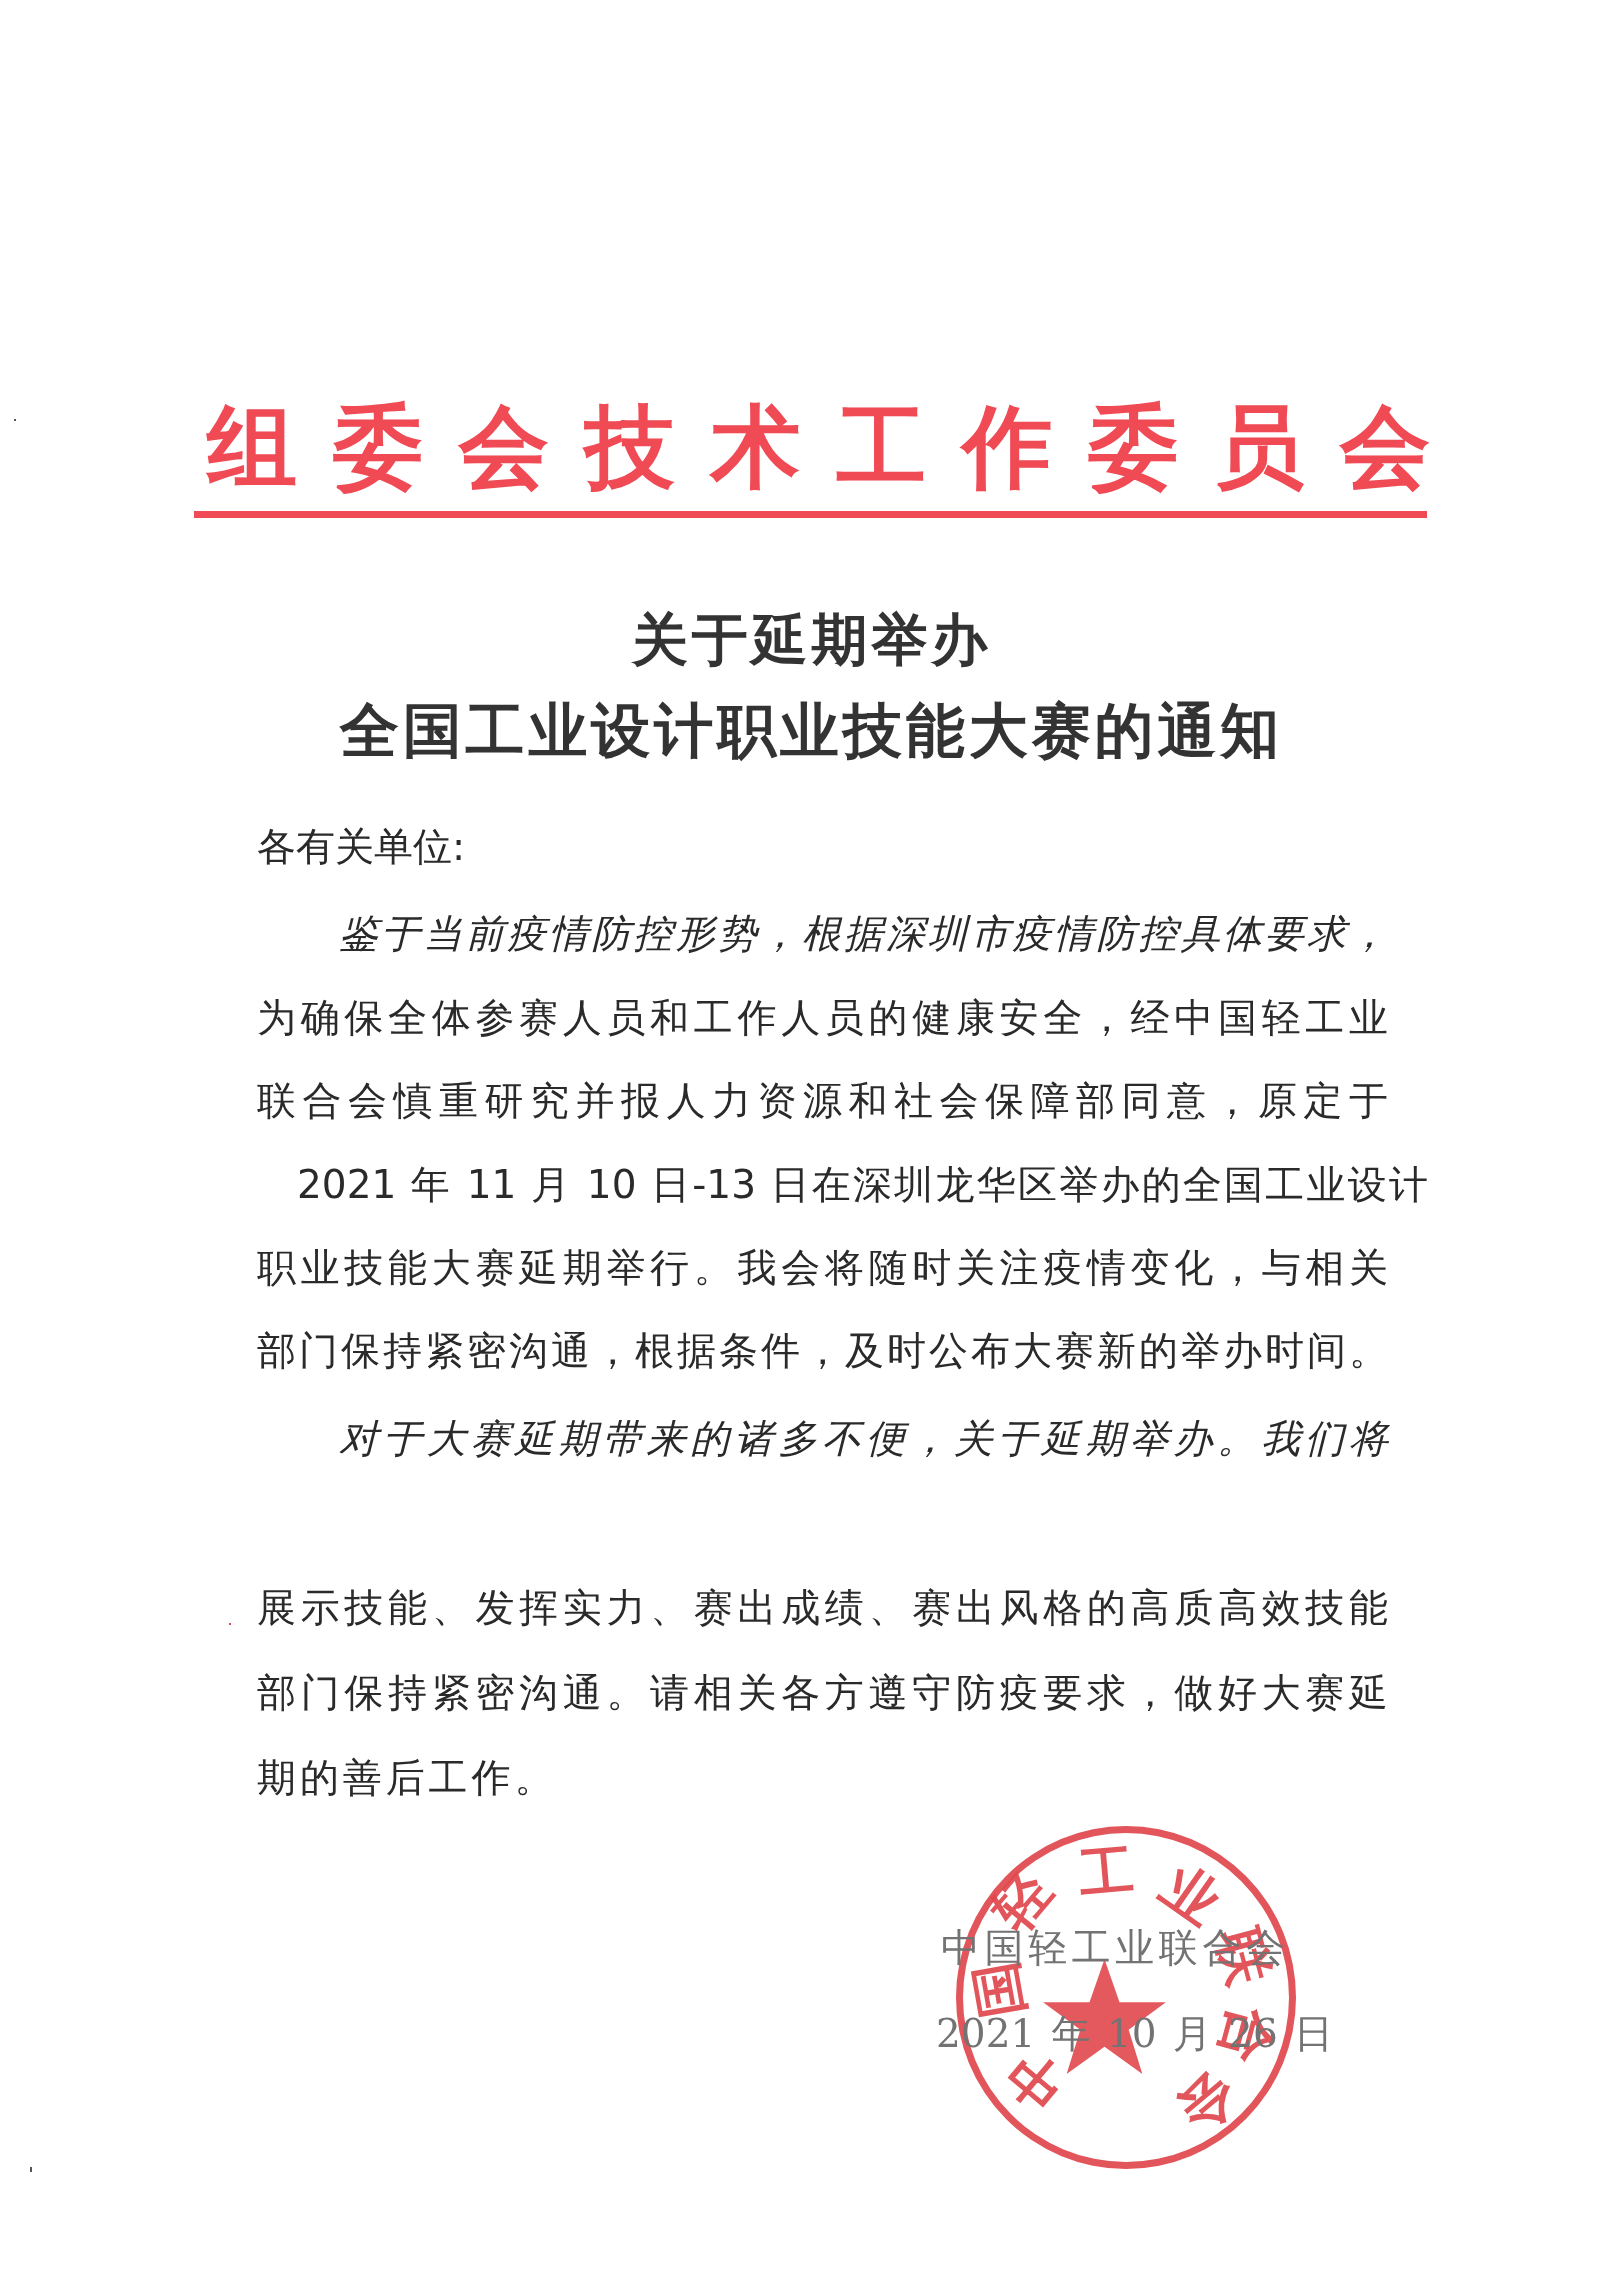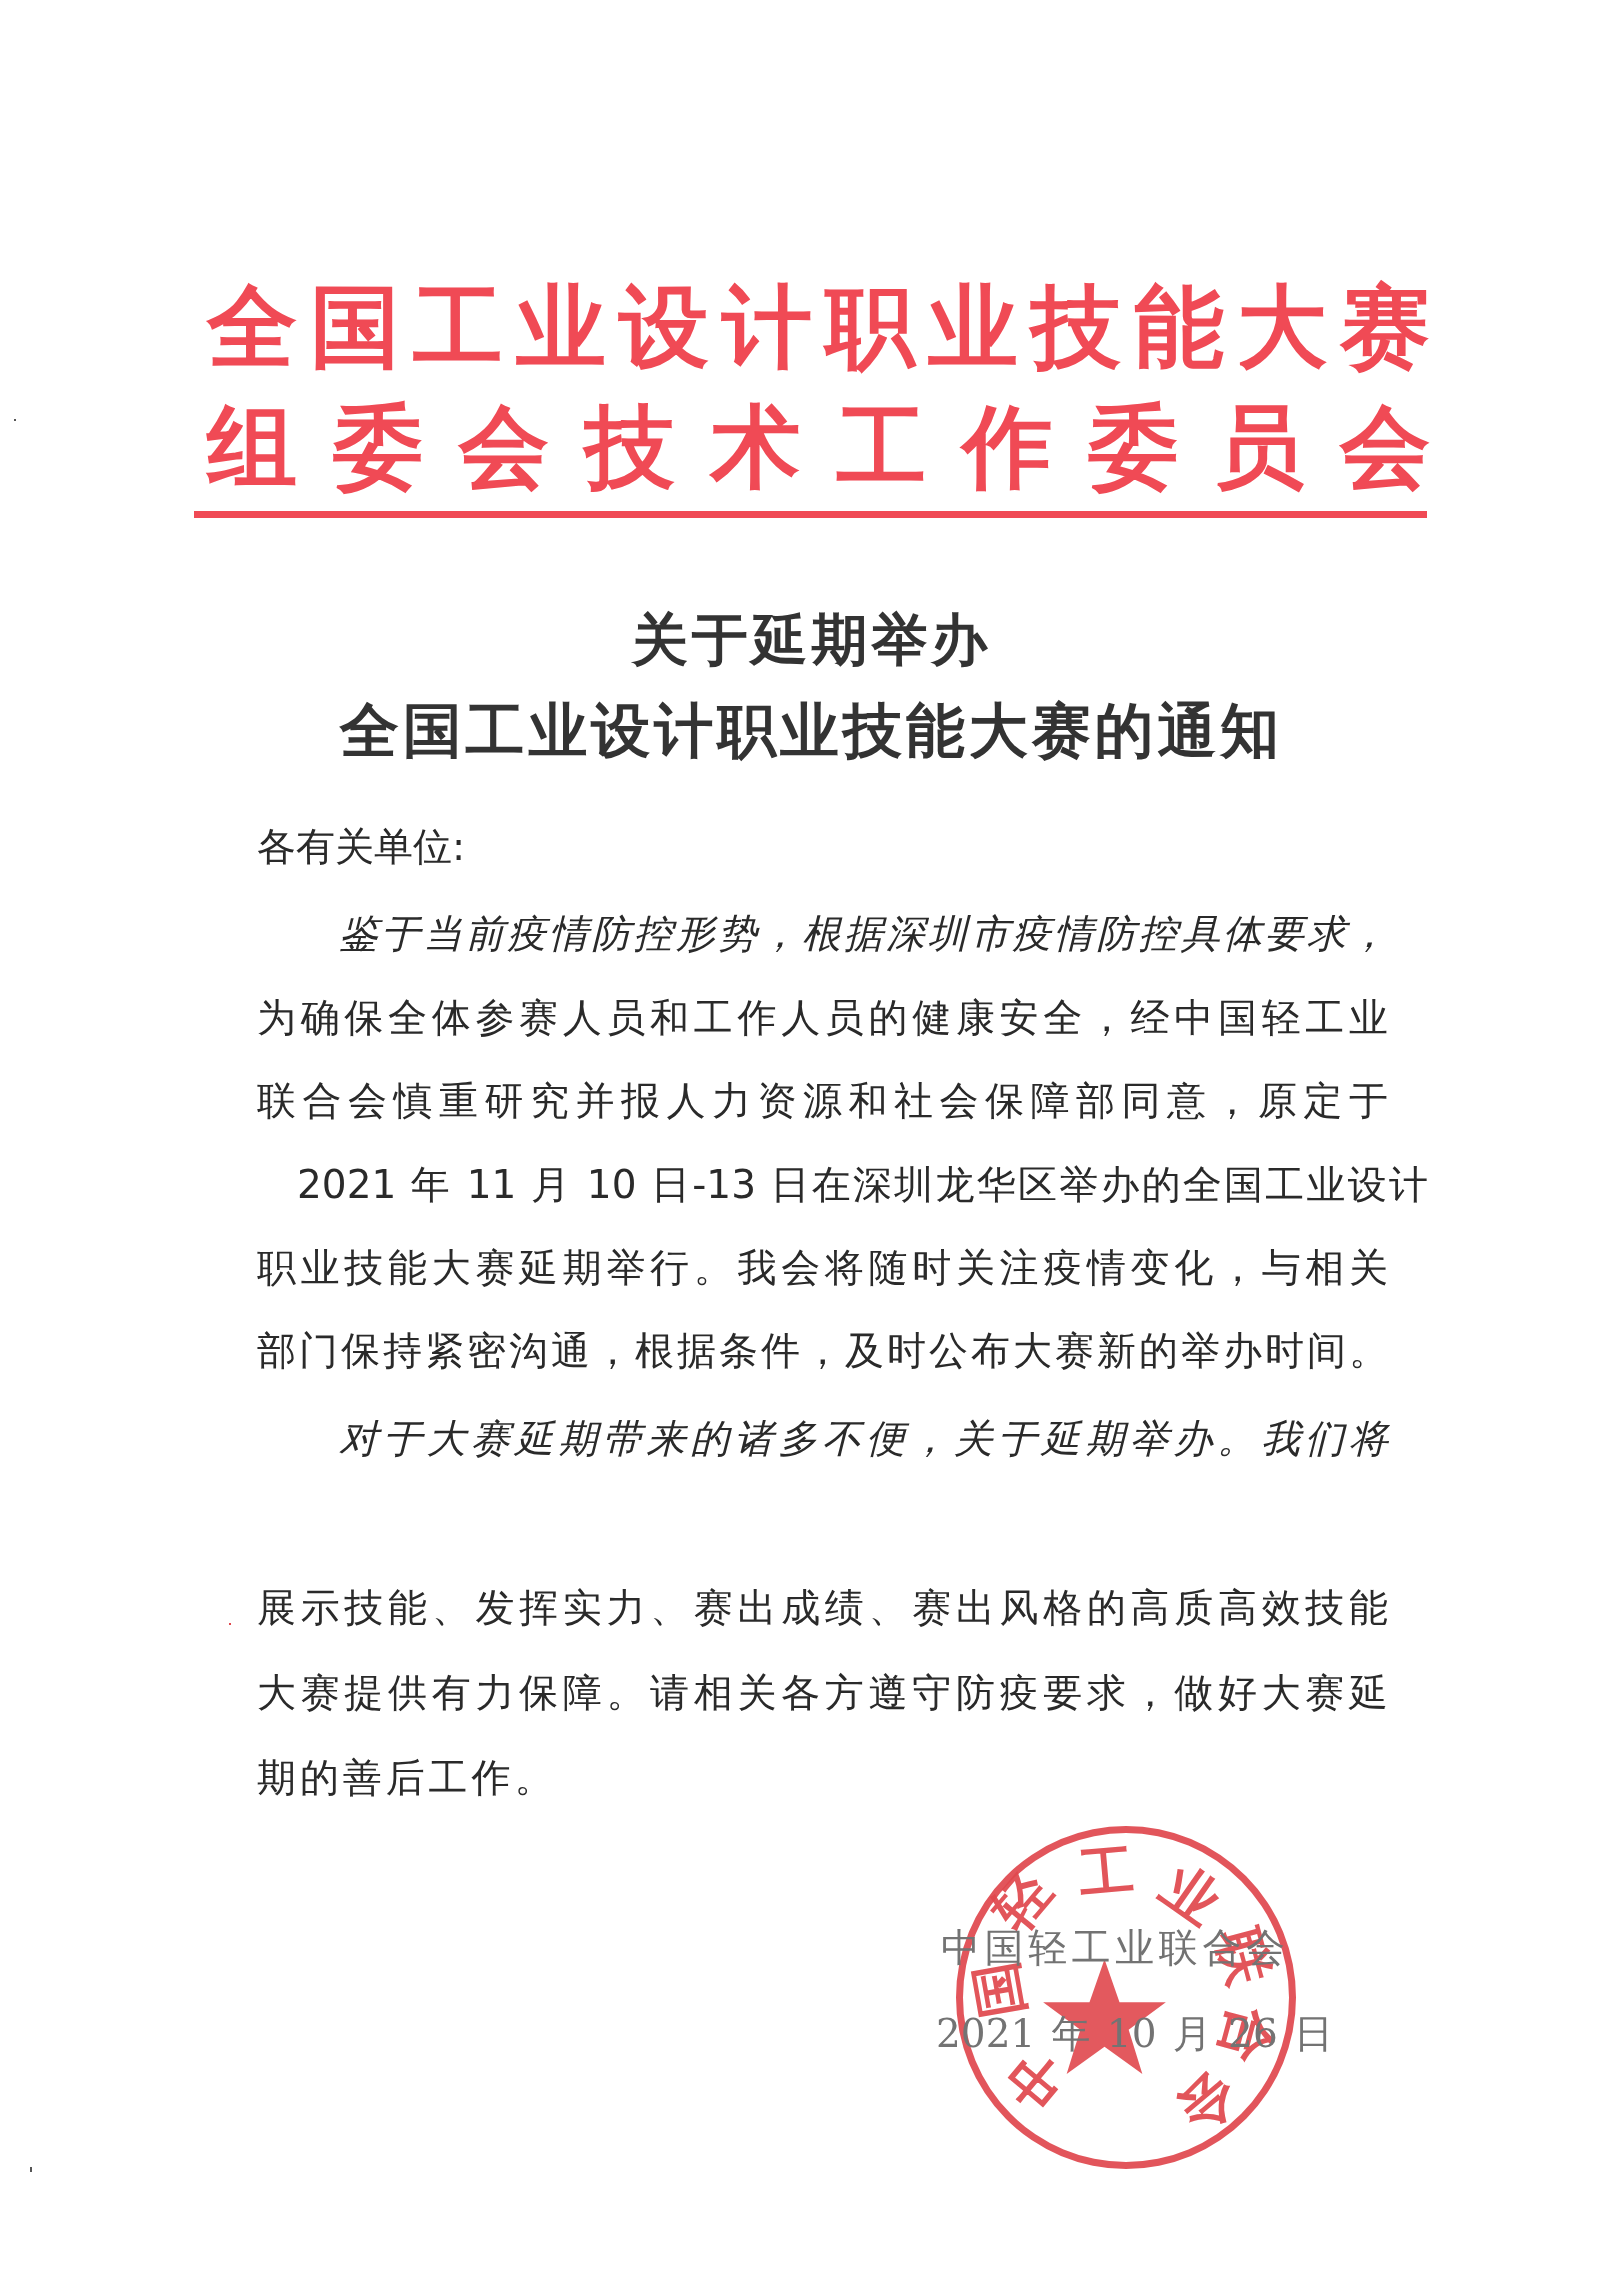--- a/index.html
+++ b/index.html
@@ -58,9 +58,6 @@
 
 <div class="page">
 
-  <div class="hdr-line" style="top:278px;">
-    <span>全国工业设计职业技能大赛</span>
-  </div>
   <div class="hdr-line" style="top:398px;">
     <span>组委会技术工作委员会</span>
   </div>

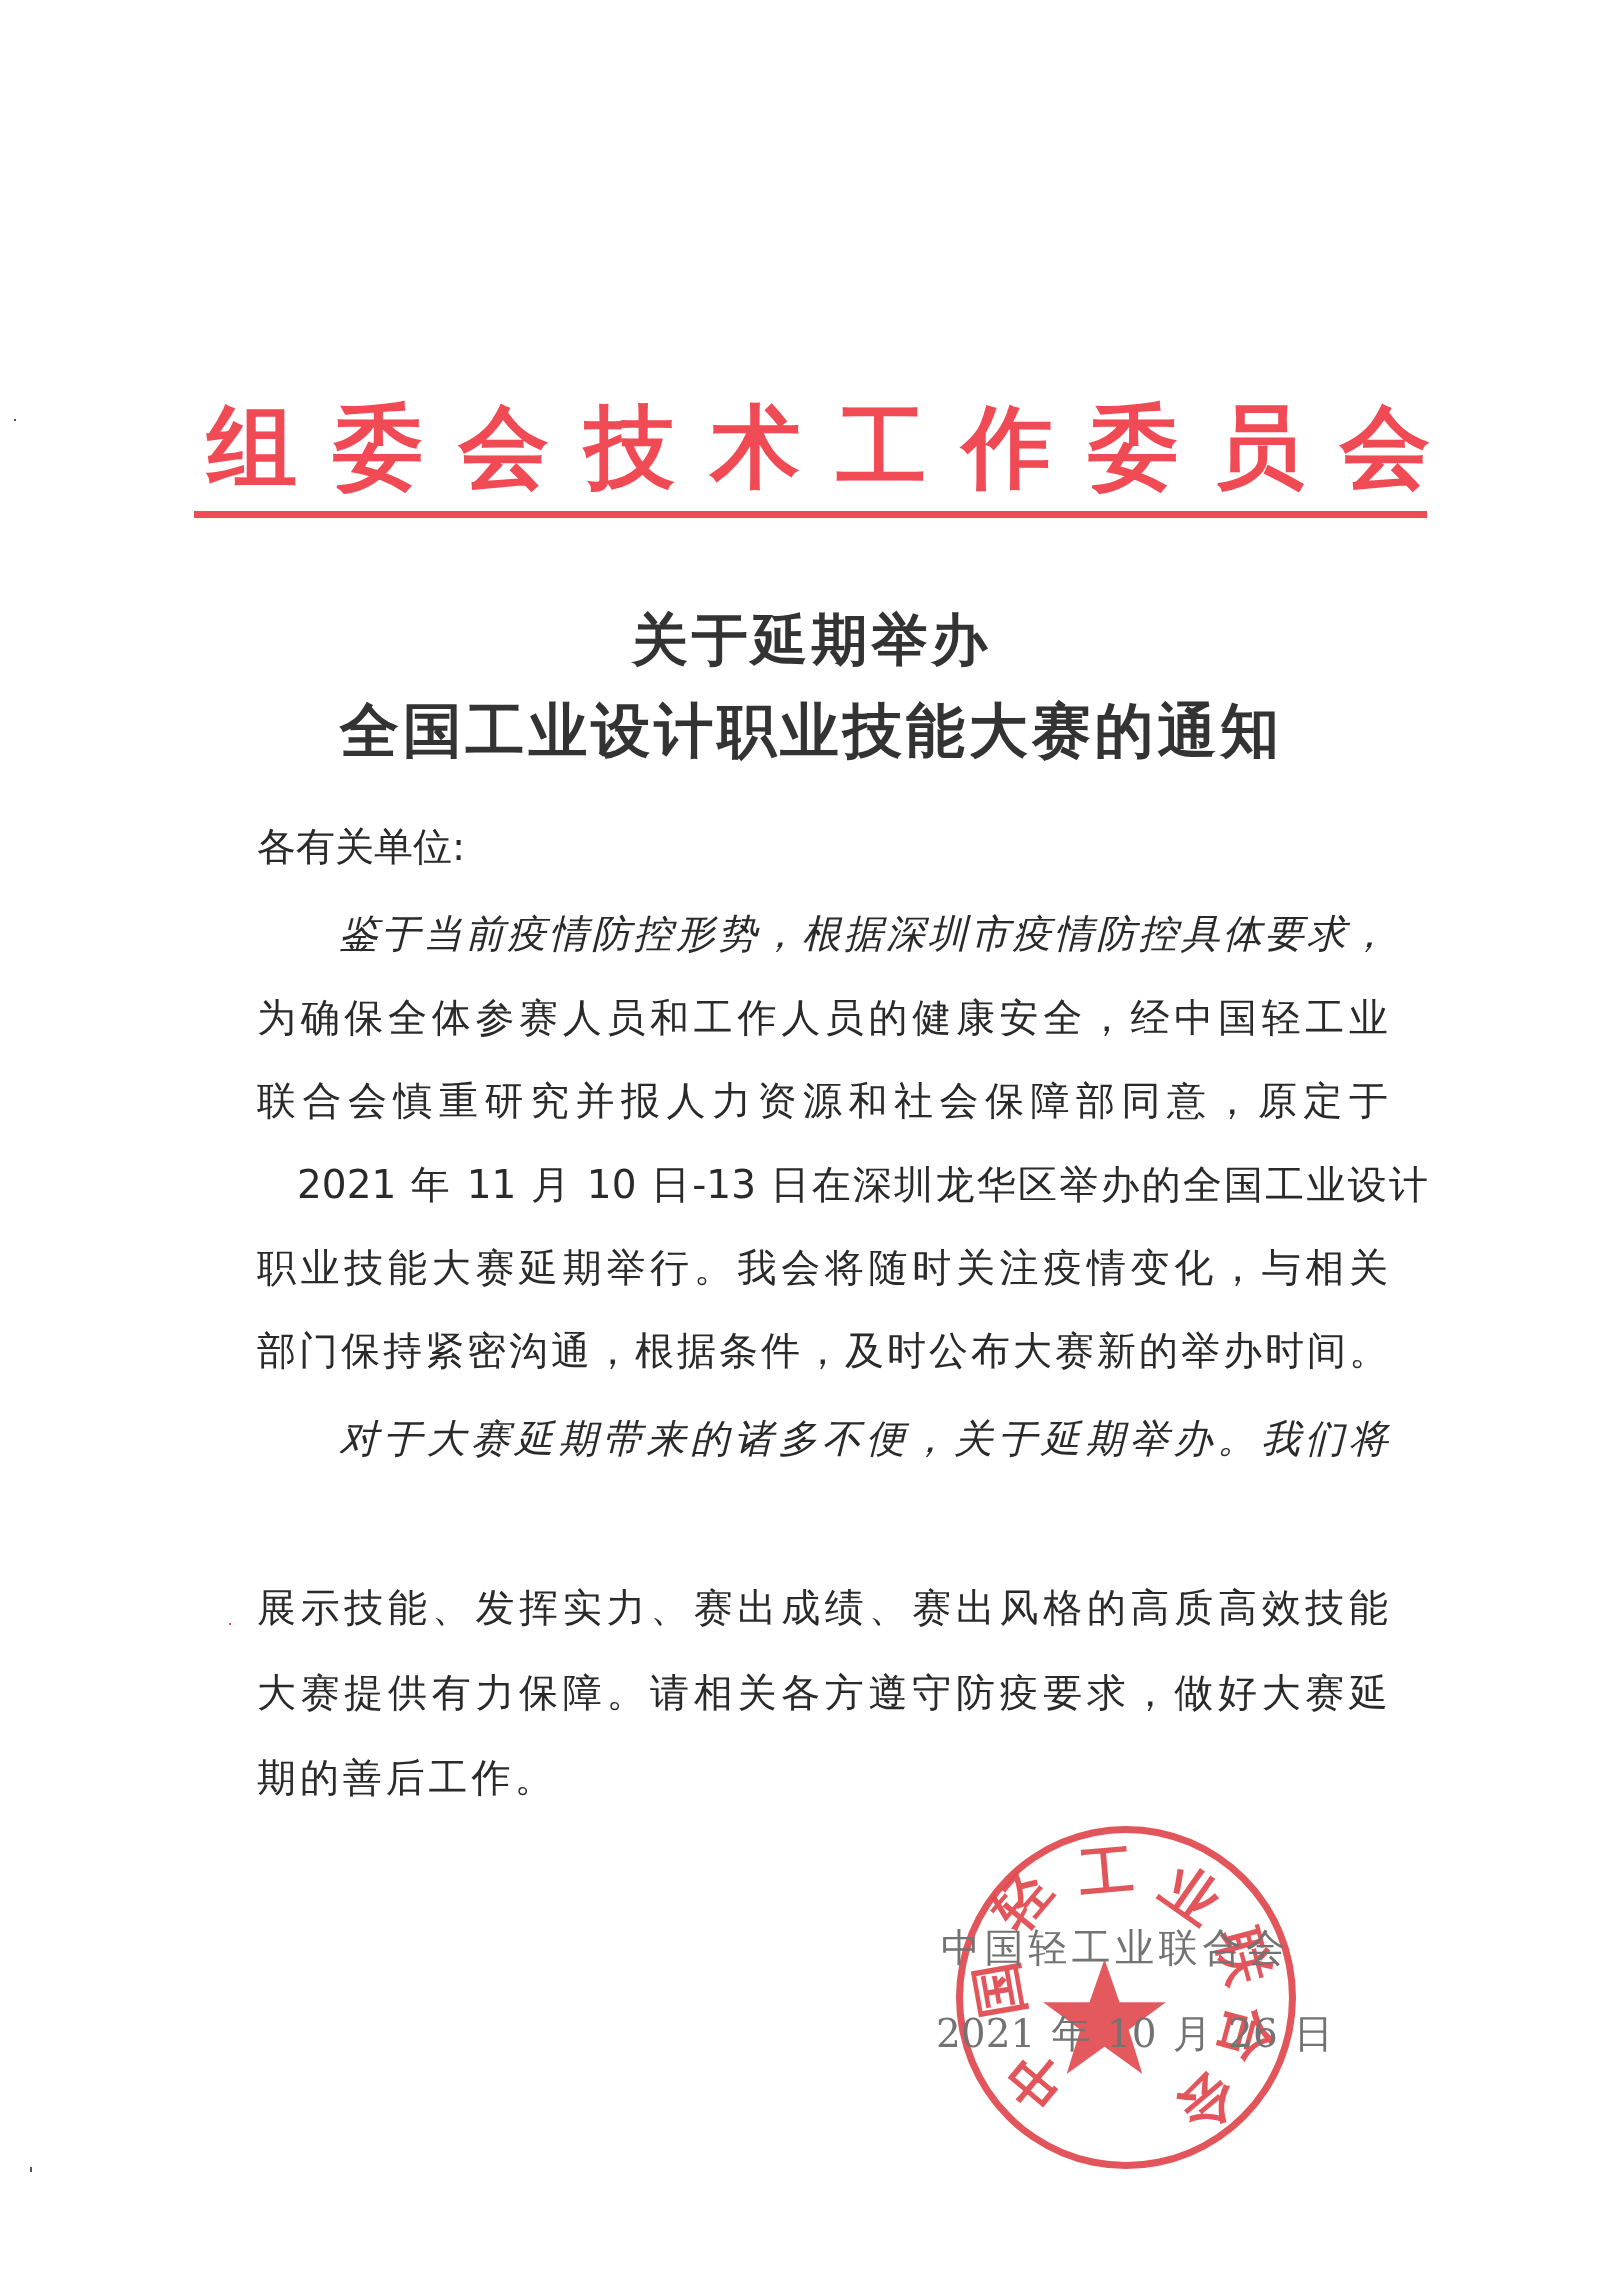--- a/index.html
+++ b/index.html
@@ -77,7 +77,7 @@
 
   <div class="body-text justify indent" style="top:1413px;">对于大赛延期带来的诸多不便，关于延期举办。我们将</div>
   <div class="body-text justify" style="top:1582px;">展示技能、发挥实力、赛出成绩、赛出风格的高质高效技能</div>
-  <div class="body-text justify" style="top:1667px;">大赛提供有力保障。请相关各方遵守防疫要求，做好大赛延</div>
+  <div class="body-text justify" style="top:1667px;">部门保持紧密沟通。请相关各方遵守防疫要求，做好大赛延</div>
   <div class="body-text" style="top:1752px; letter-spacing:3.9px;">期的善后工作。</div>
 
   <div class="seal"></div>

